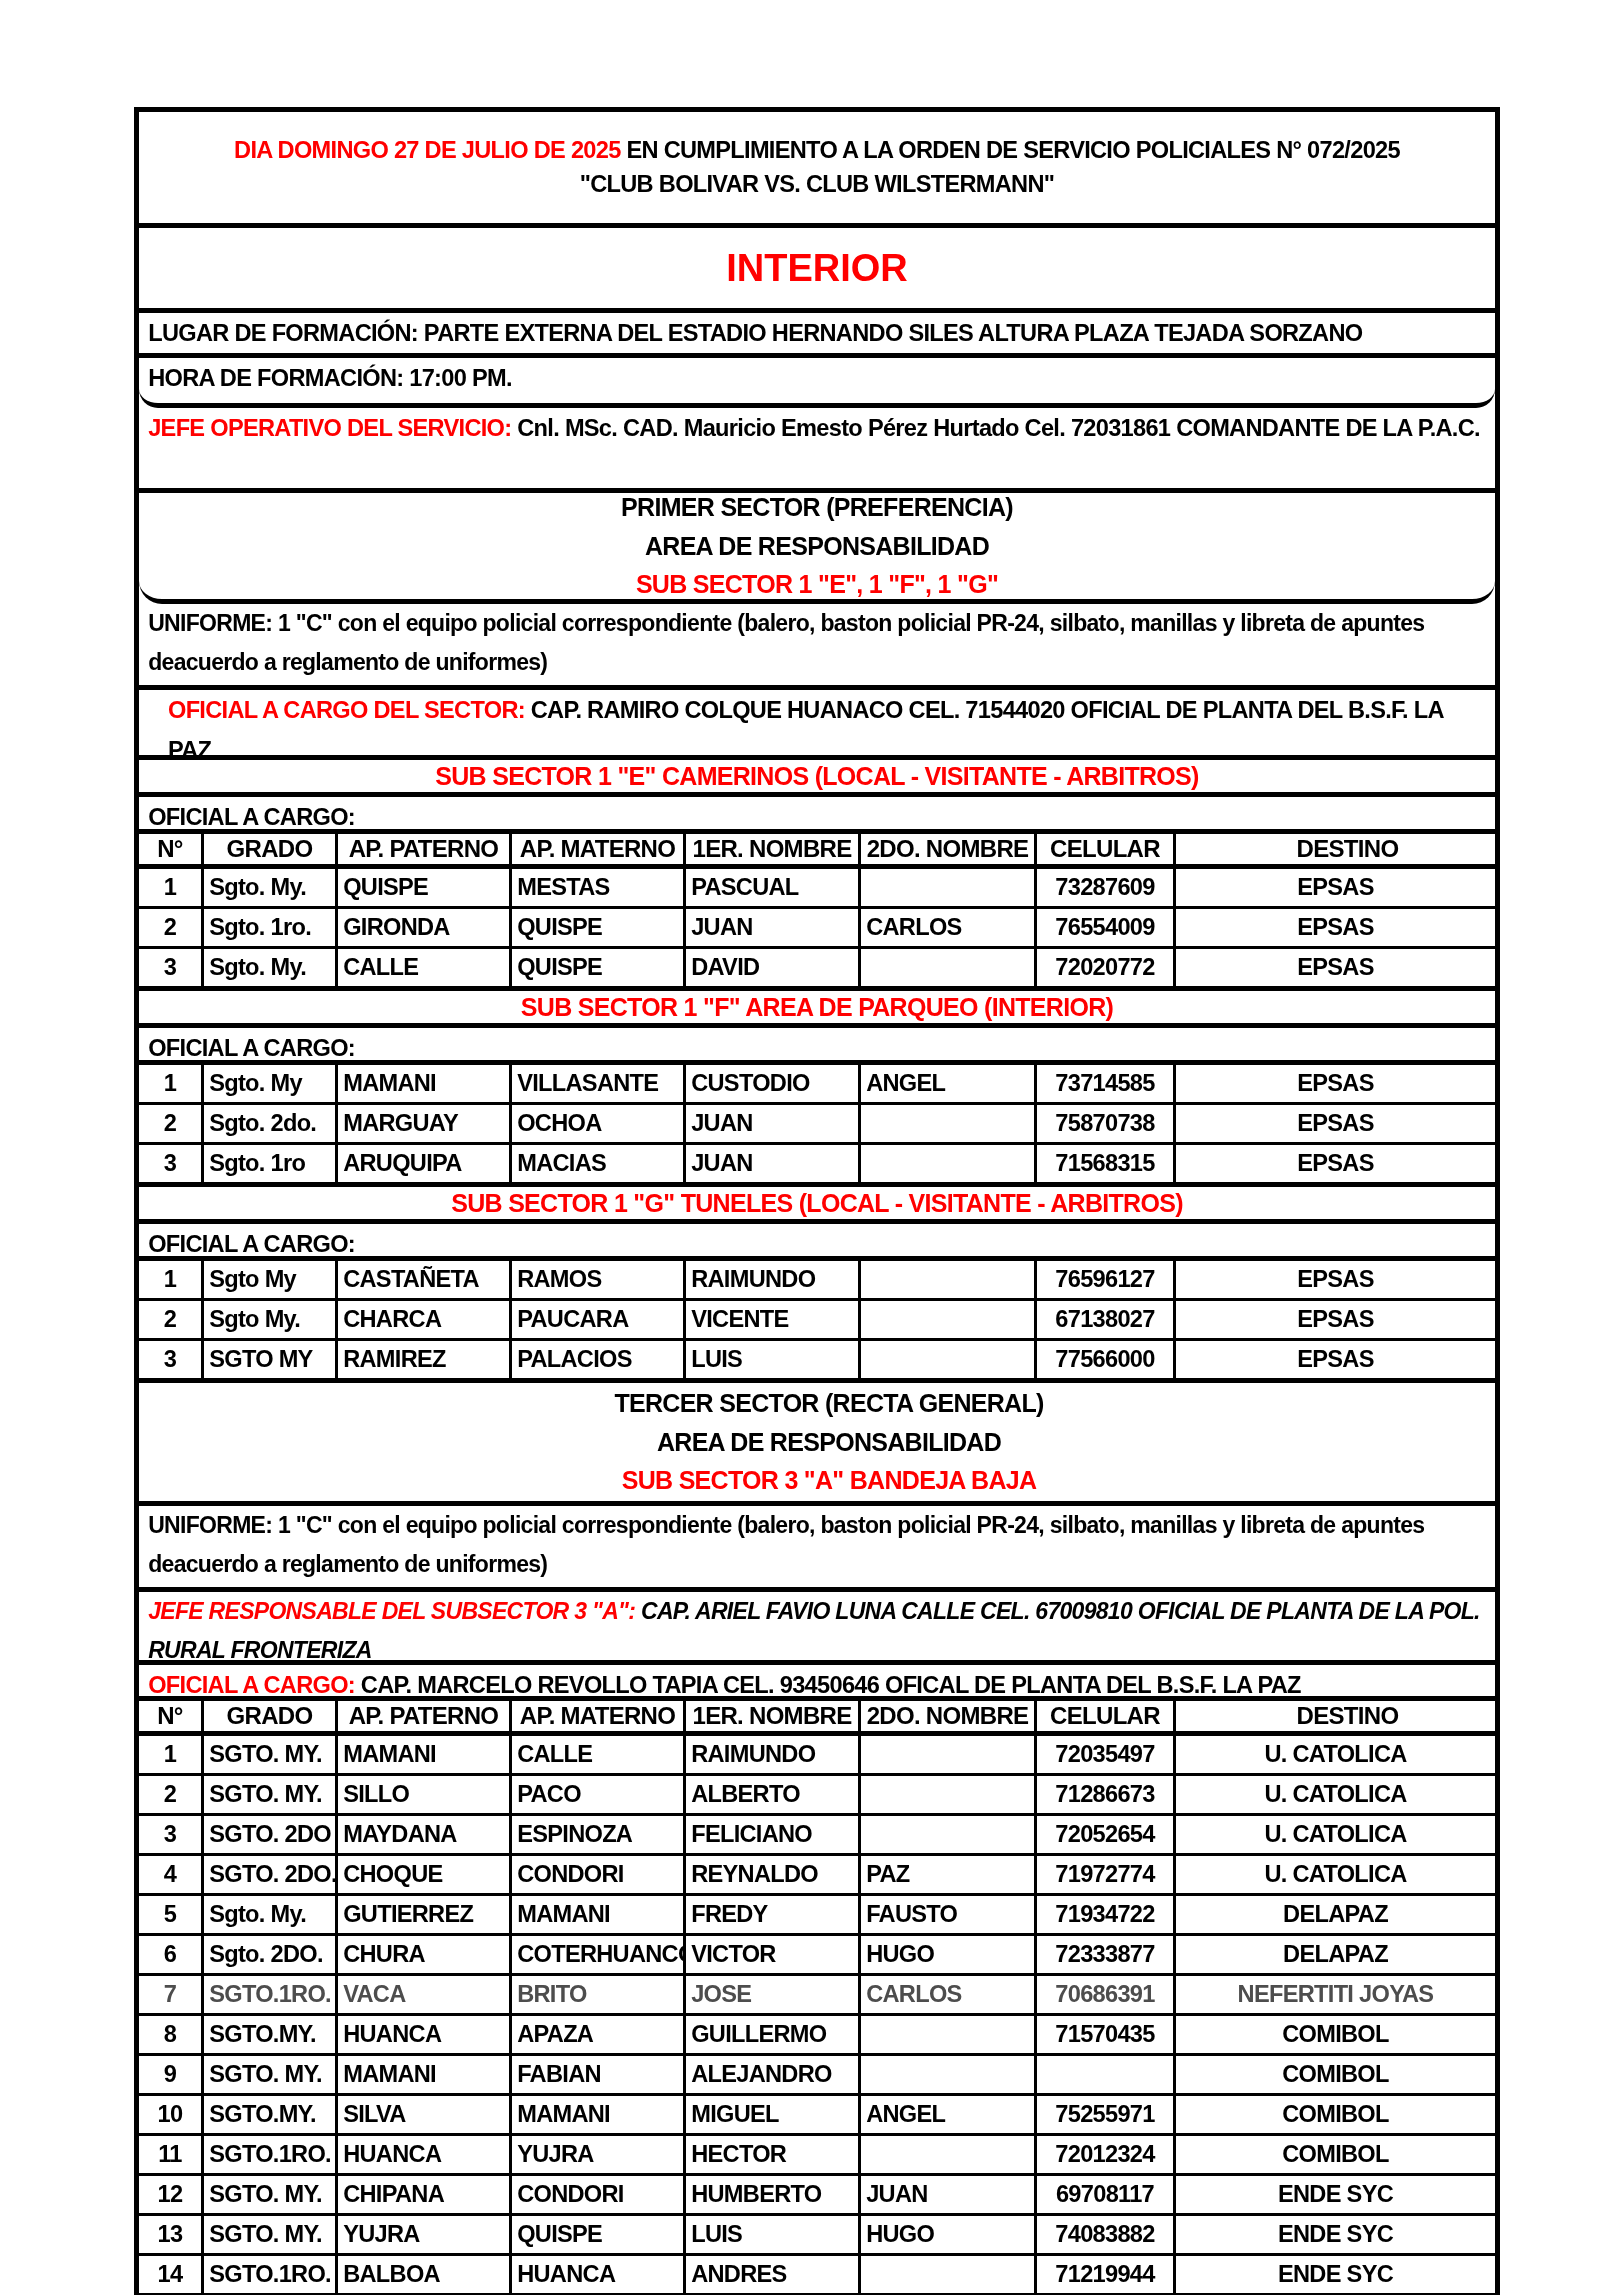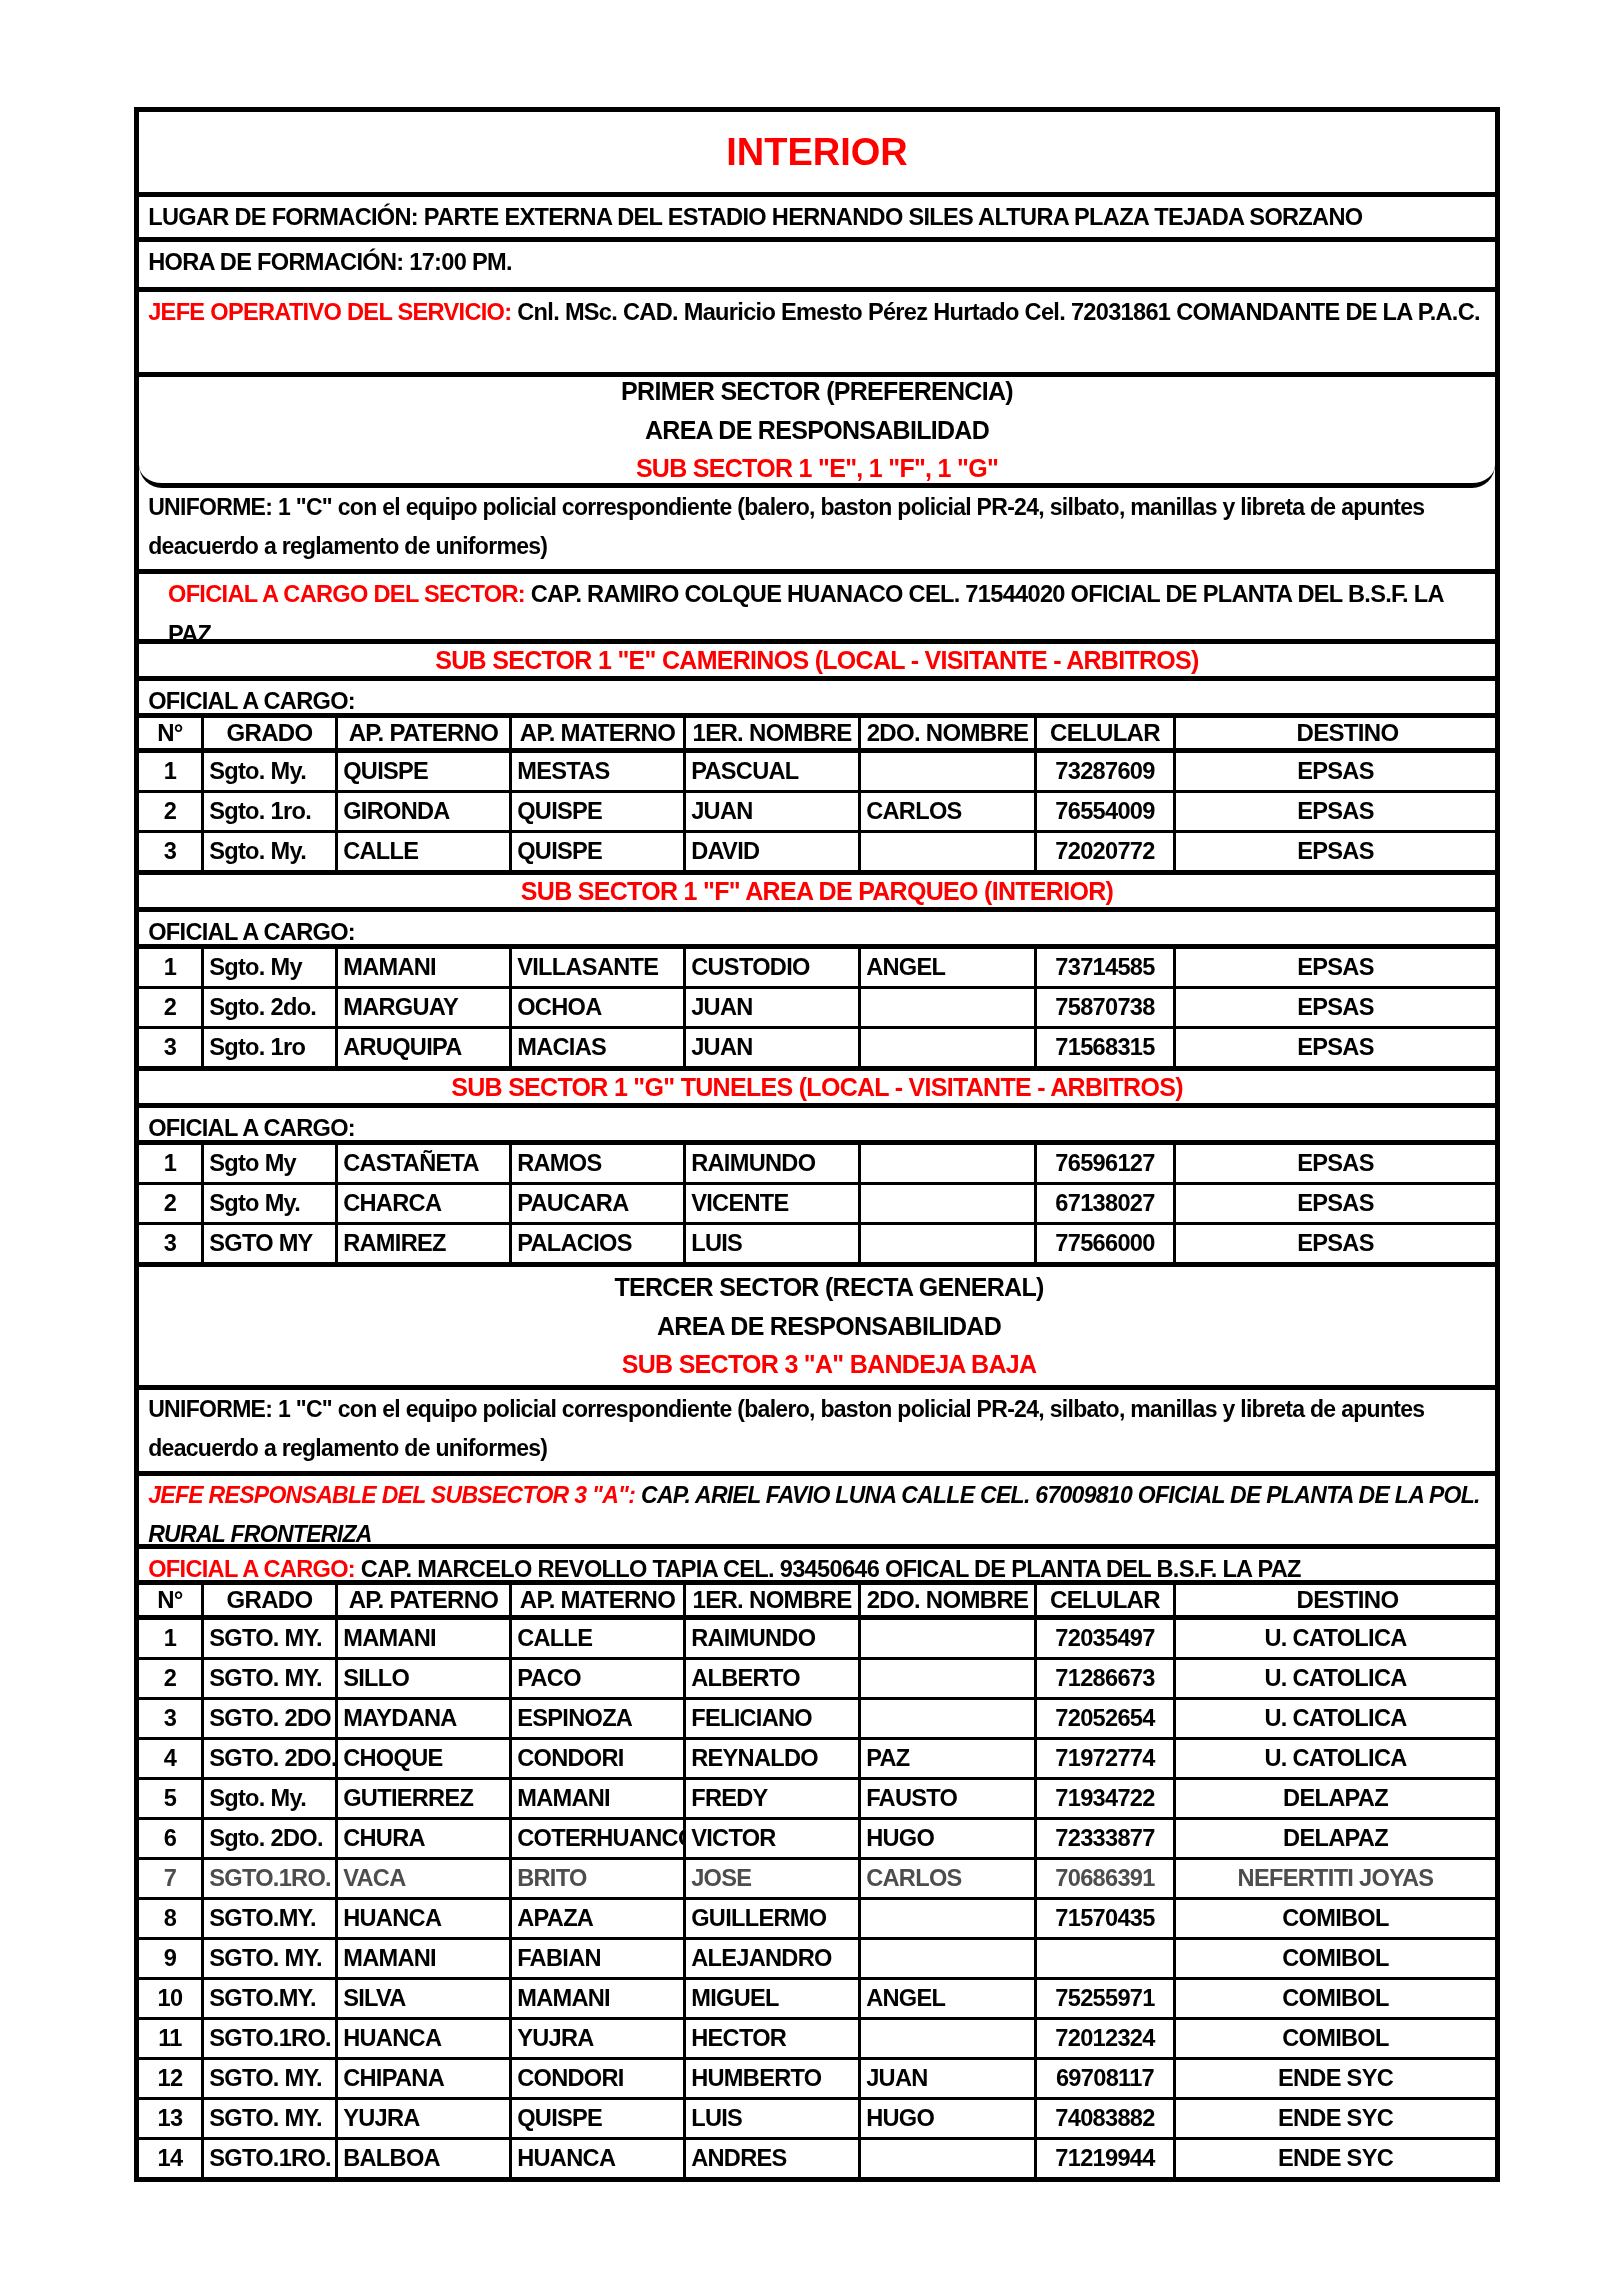--- a/index.html
+++ b/index.html
@@ -55,6 +55,10 @@
 
 <div class="doc">
 
+  <section class="hdr">
+    <div><span class="red">DIA DOMINGO 27 DE JULIO DE 2025</span><span> EN CUMPLIMIENTO A LA ORDEN DE SERVICIO POLICIALES N° 072/2025</span></div>
+    <div>"CLUB BOLIVAR VS. CLUB WILSTERMANN"</div>
+  </section>
 
   <section class="interior">
     <span class="red big">INTERIOR</span>

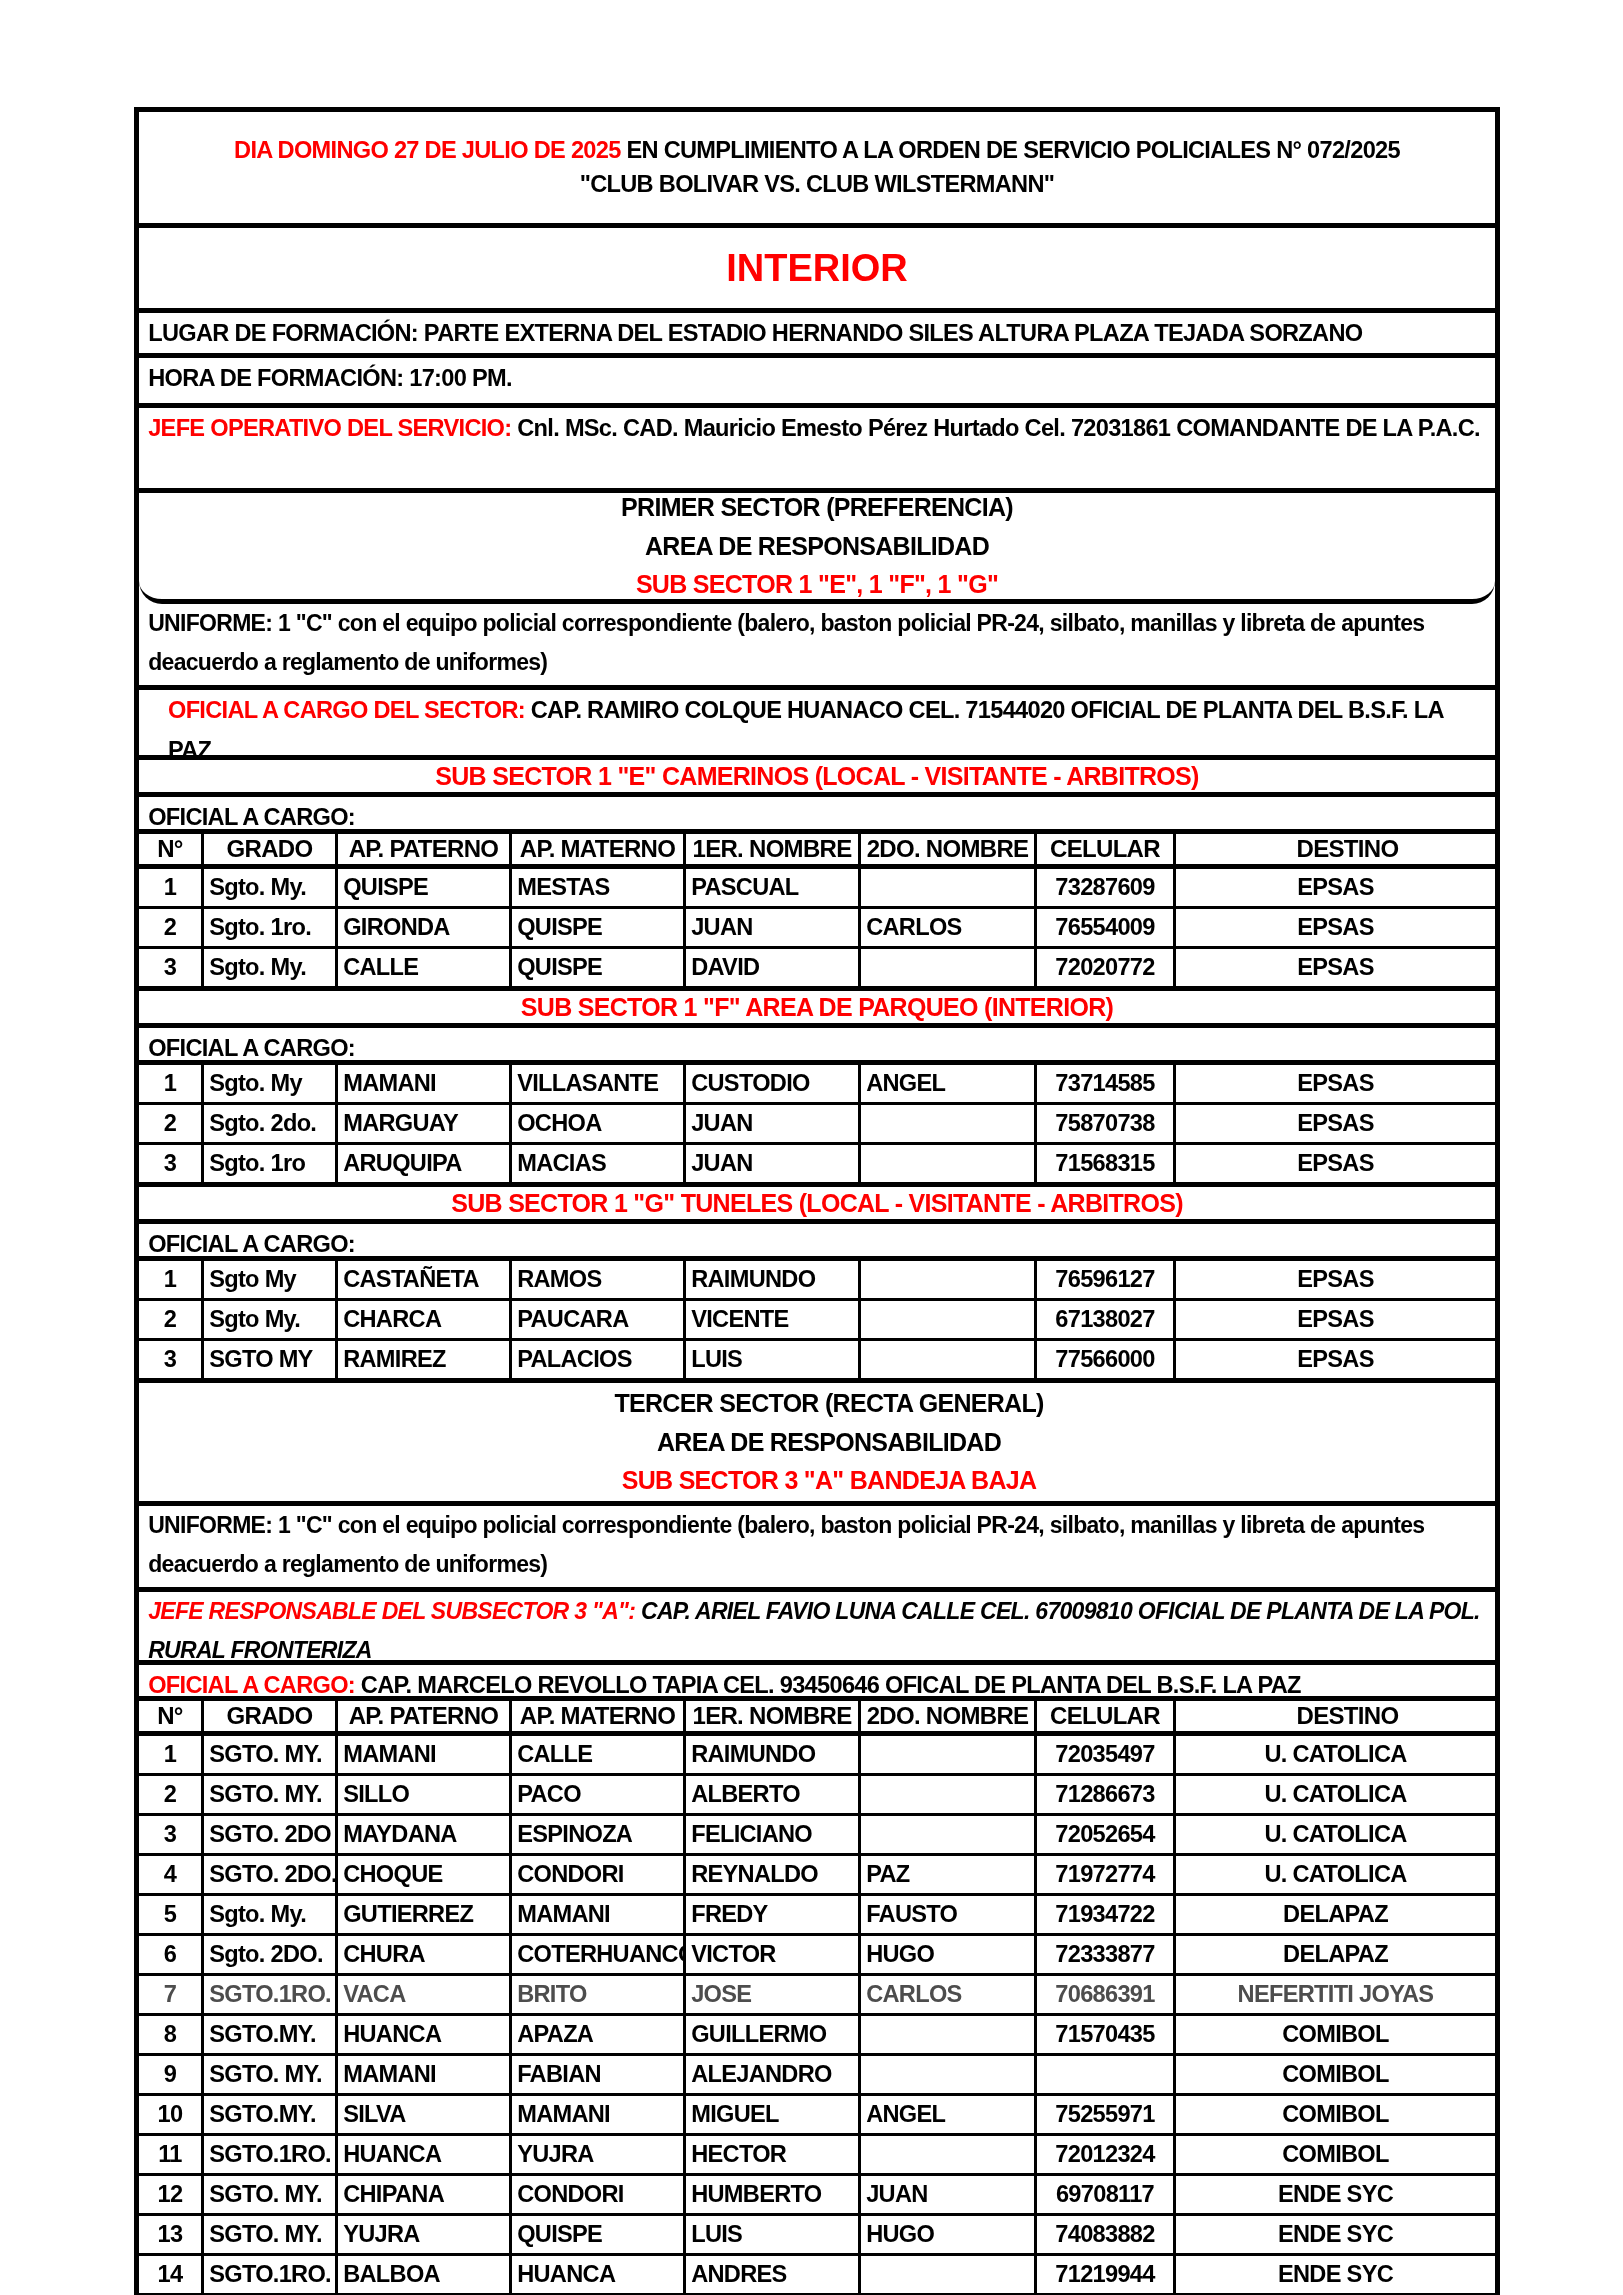--- a/index.html
+++ b/index.html
@@ -23,7 +23,7 @@
   .textrow{display:flex;align-items:flex-start;padding:0 9.2px;font-size:23.6px;}
   .textrow .inner{display:block;line-height:1.7;}
   .h-lugar{height:45px;}
-  .h-hora{height:50px;}
+  .h-hora{height:50px;border-radius:19px;}
   .h-jefe{height:85px;}
   .h-unif{height:86px;font-size:23px;}
   .h-ofsec{height:70px;padding-left:29px;}

